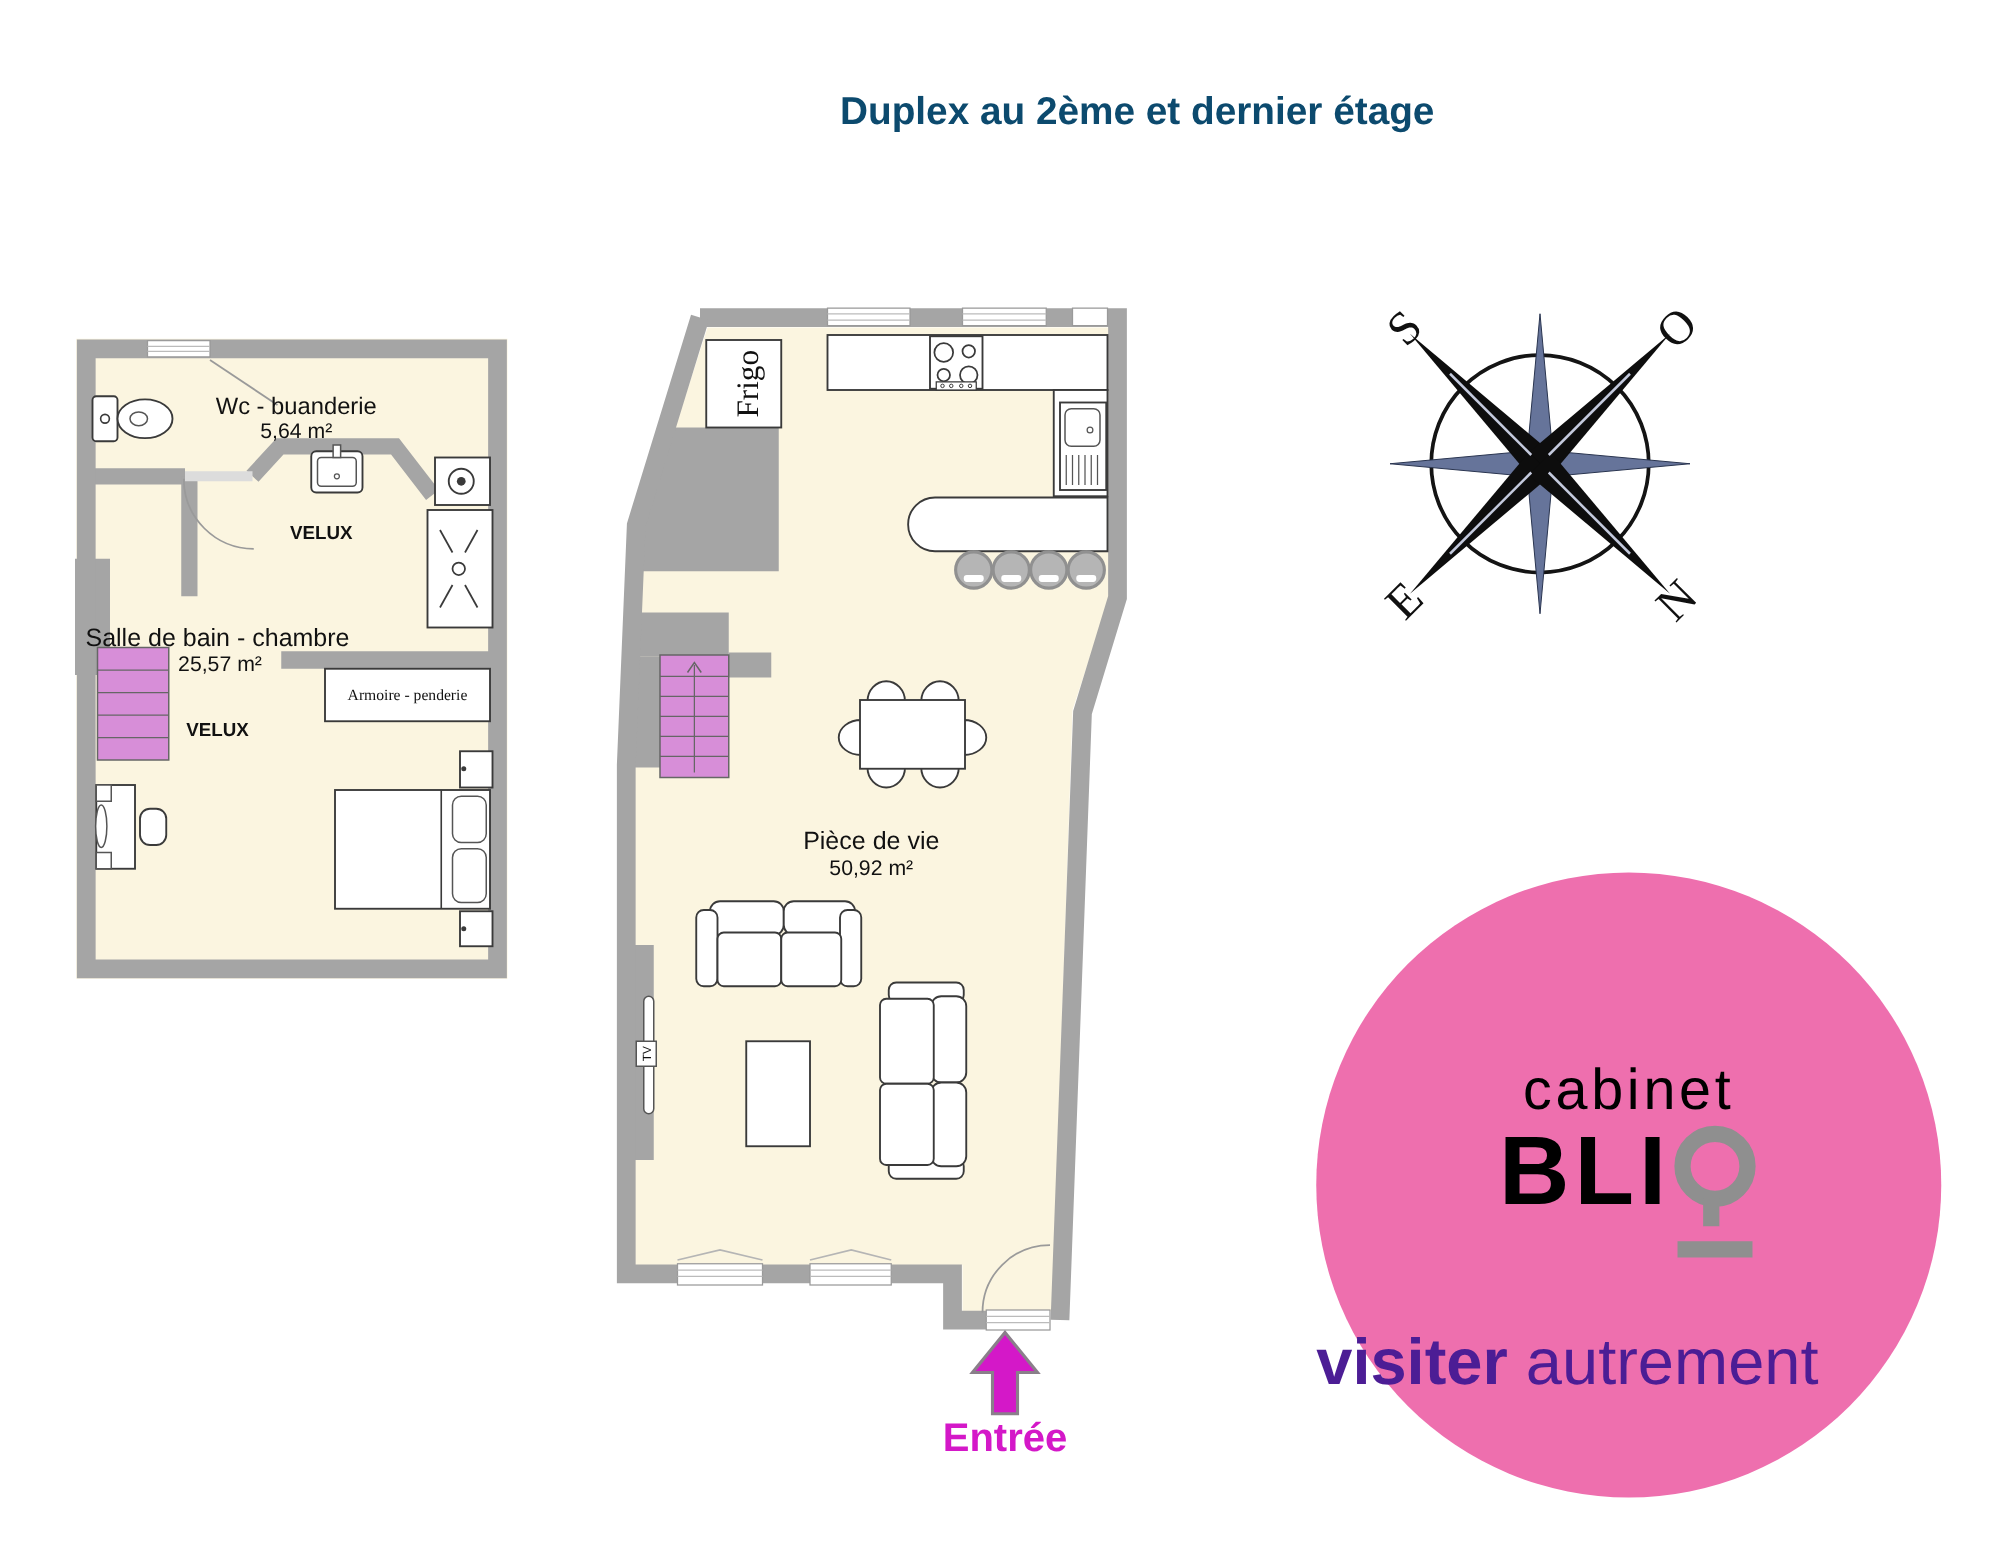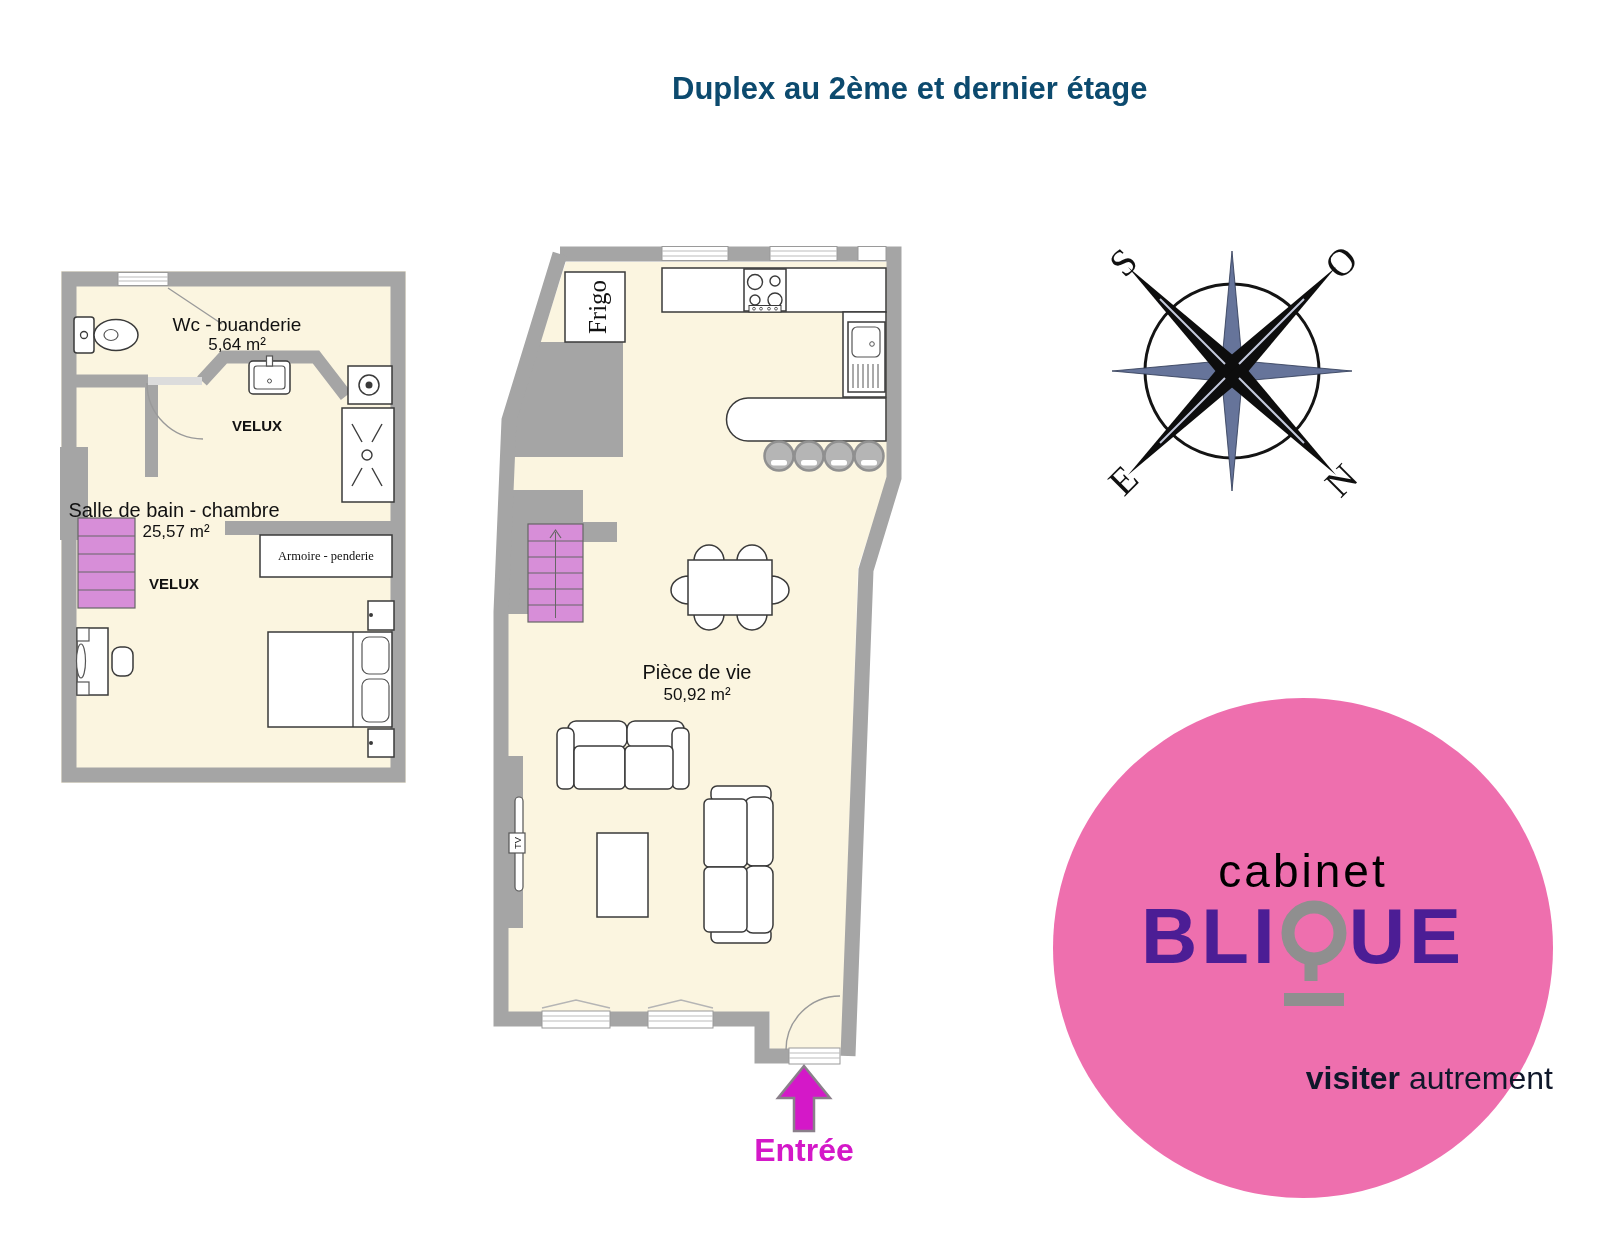--- a/index.html
+++ b/index.html
@@ -35,7 +35,7 @@
   .logo-name{
     position:absolute;top:199px;left:0;right:0;
     display:flex;justify-content:center;align-items:flex-start;
-    color:#4c1d95;font-size:78px;font-weight:bold;letter-spacing:4px;line-height:1;
+    color:#000000;font-size:78px;font-weight:bold;letter-spacing:4px;line-height:1;
   }
   .logo-q{margin:0 2px;}
   .logo-tagline{

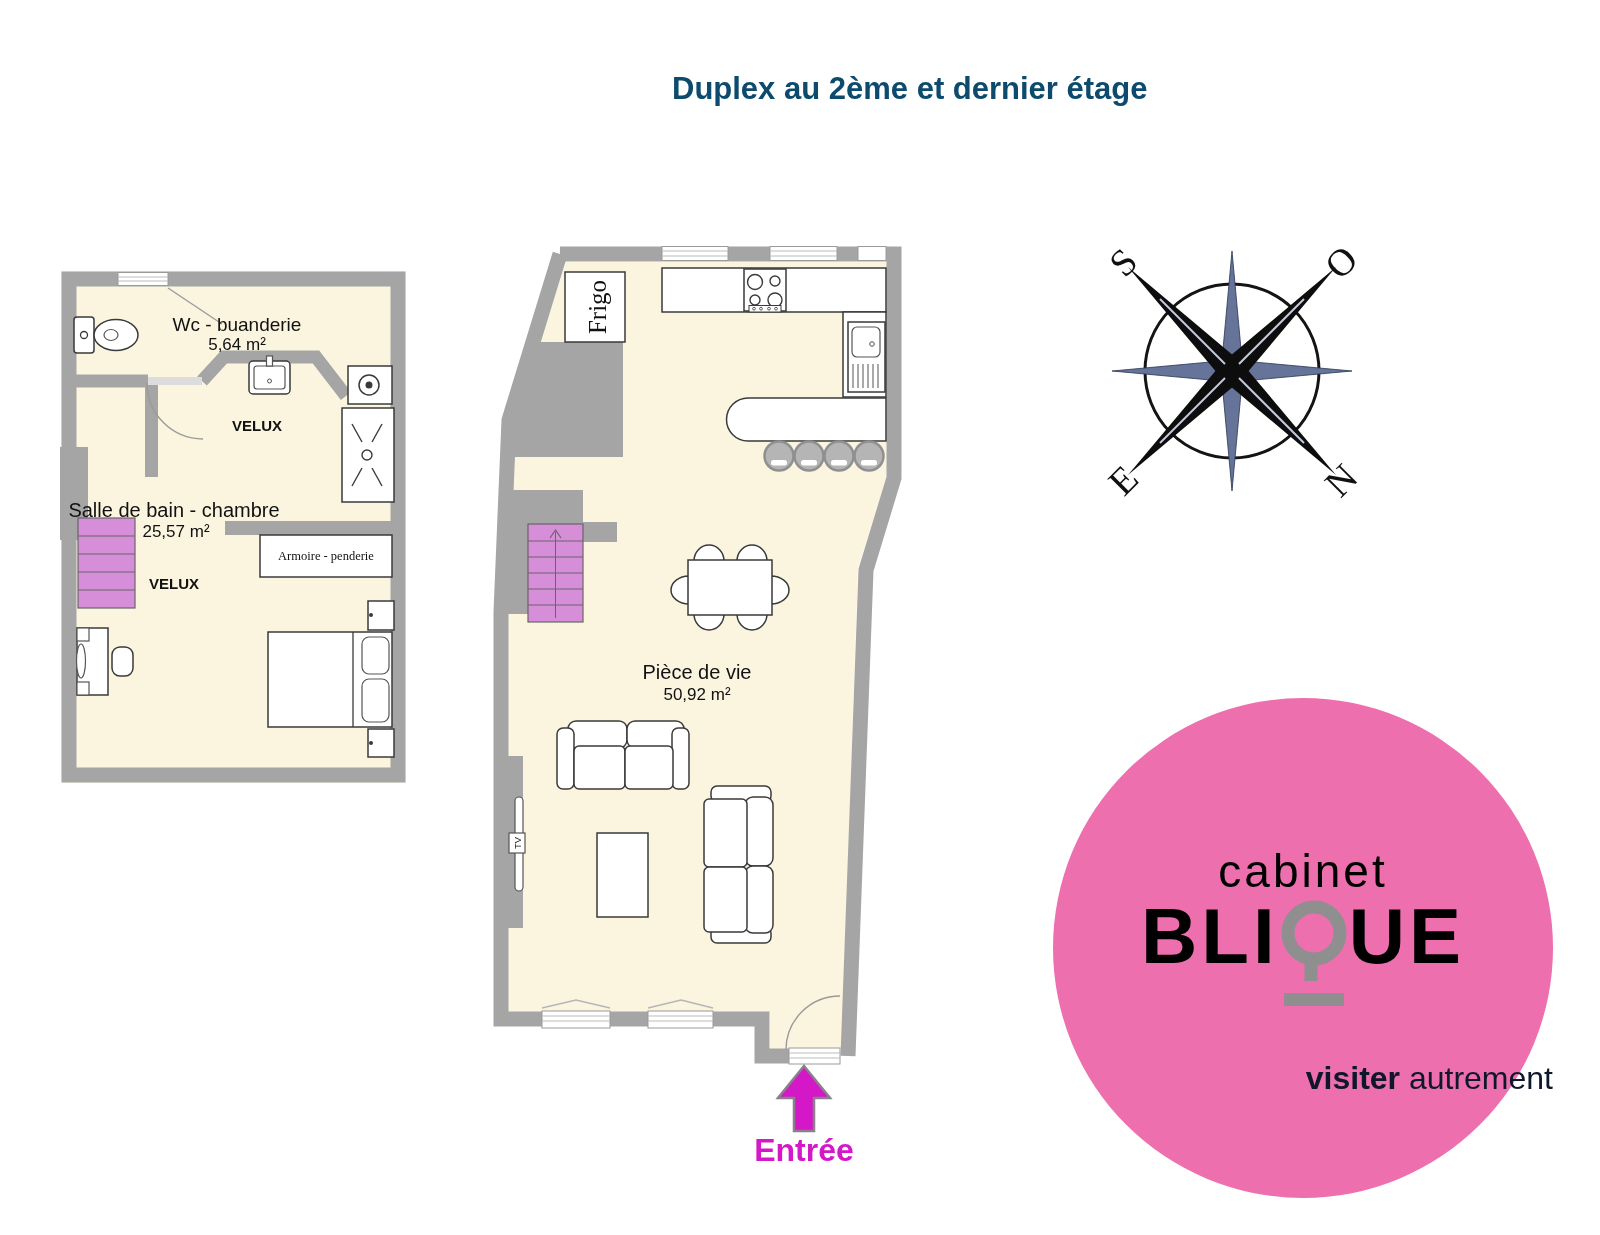--- a/index.html
+++ b/index.html
@@ -326,7 +326,6 @@
         <line x1="30" y1="62" x2="30" y2="84" stroke="#8f8f8f" stroke-width="13"></line>
         <rect x="3" y="96" width="60" height="13" fill="#8f8f8f"></rect>
       </svg>
-      <span>UE</span>
     </div>
     <div class="logo-tagline">
       <b>visiter</b><span> </span><span>autrement</span>

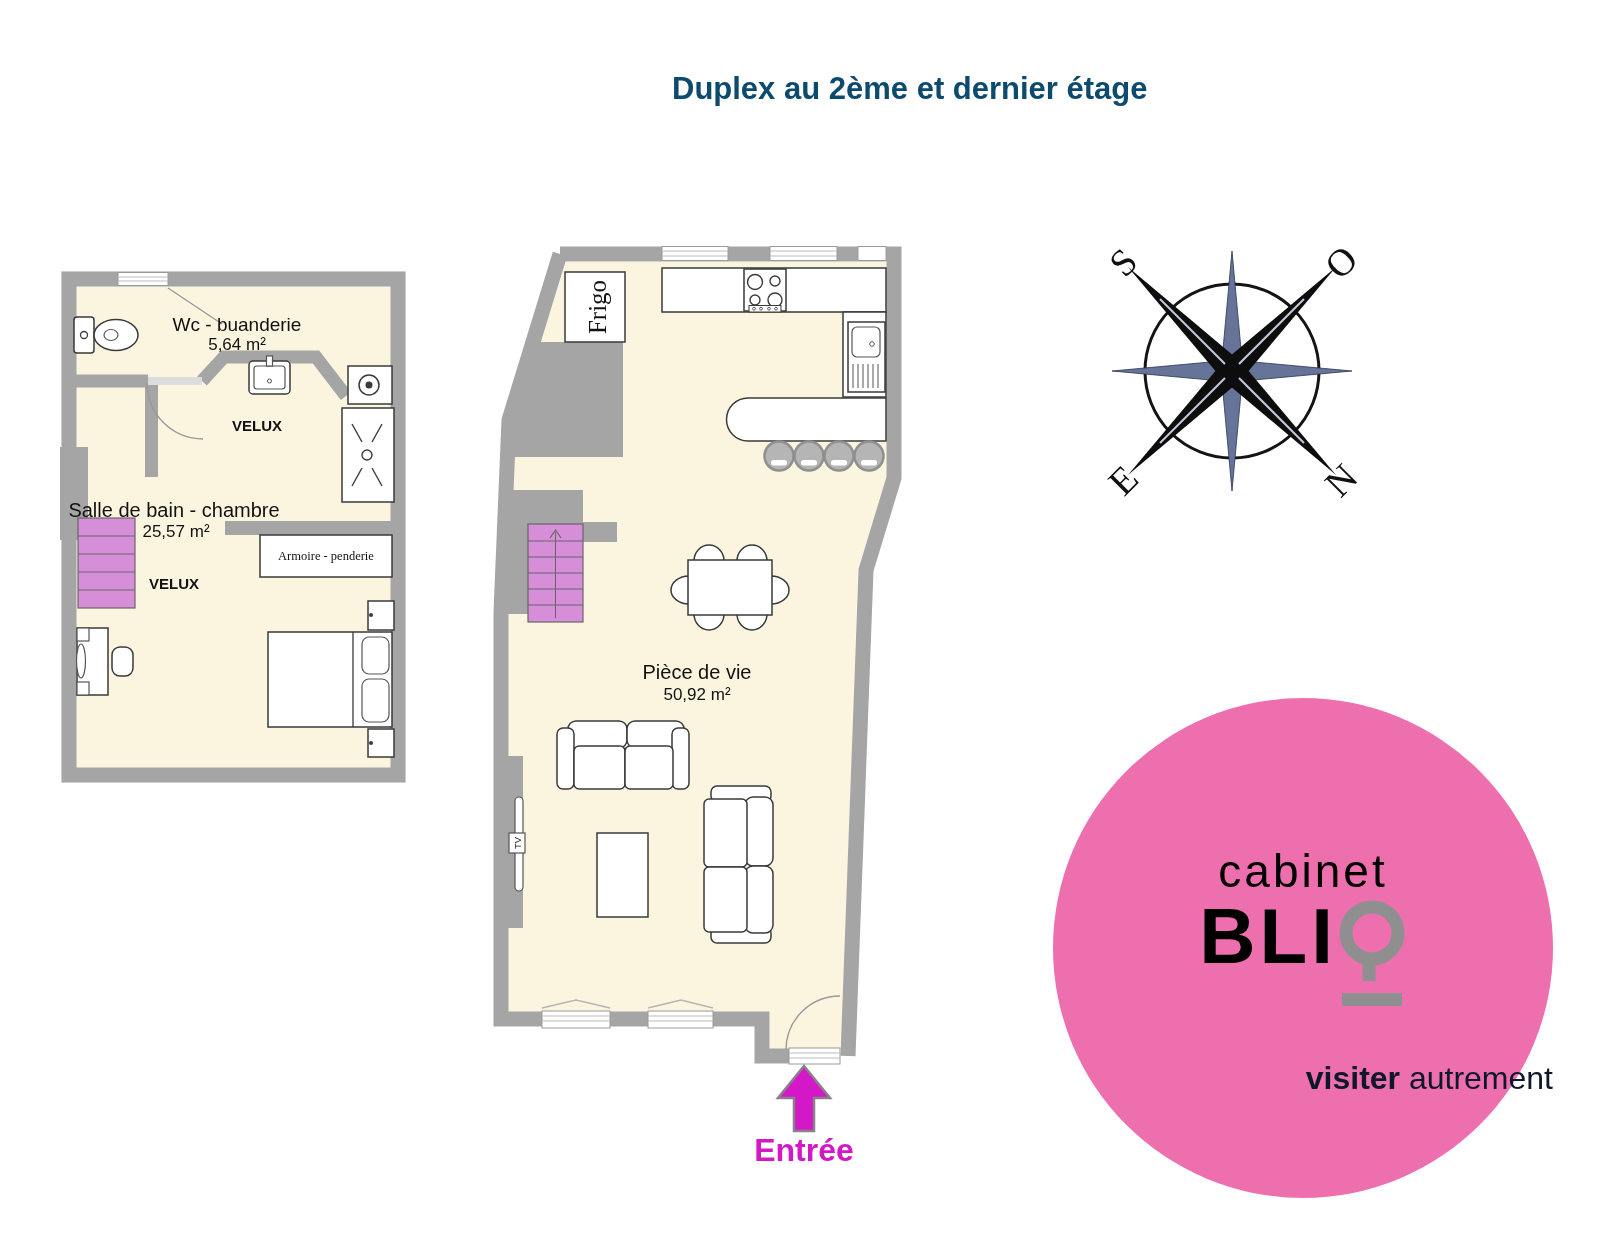--- a/index.html
+++ b/index.html
@@ -39,8 +39,8 @@
   }
   .logo-q{margin:0 2px;}
   .logo-tagline{
-    position:absolute;top:362px;left:0;right:0;text-align:right;
-    color:#0f172a;font-size:32px;font-weight:300;
+    position:absolute;top:362px;left:0;right:0;text-align:left;
+    color:#4c1d95;font-size:52px;font-weight:300;
   }
   .logo-tagline b{font-weight:bold;}
 </style>

